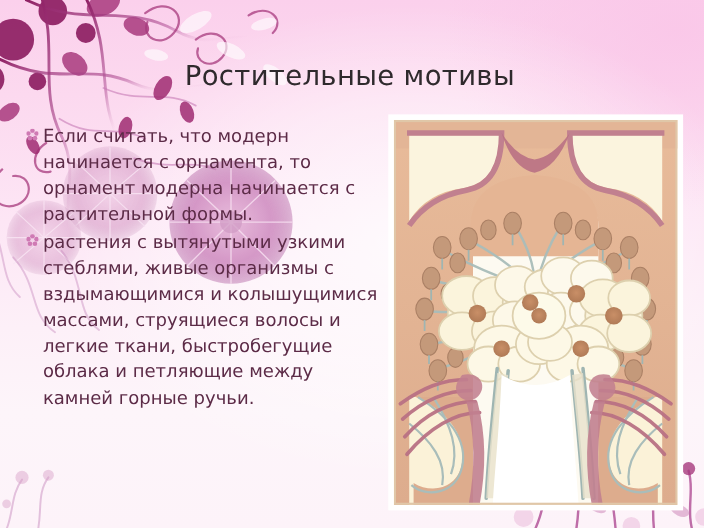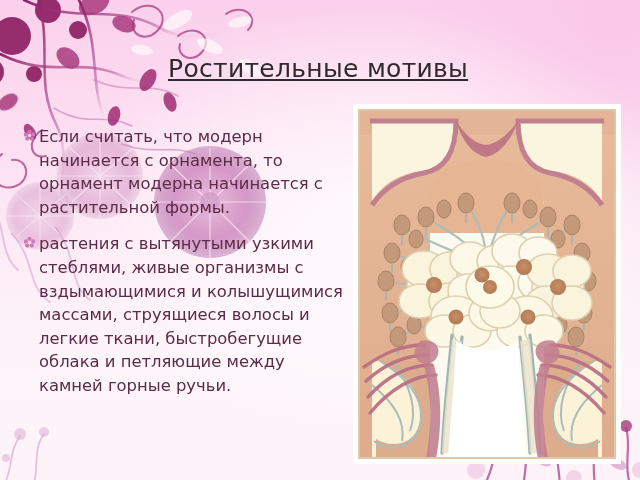--- a/index.html
+++ b/index.html
@@ -64,7 +64,6 @@
     letter-spacing: 0.3px;
     white-space: nowrap;
     z-index: 6;
-    text-decoration: underline;
   }
 
   

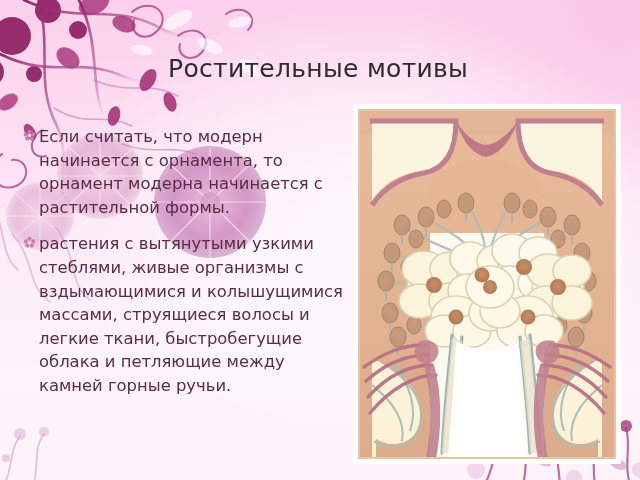--- a/index.html
+++ b/index.html
@@ -77,7 +77,7 @@
   .para {
     position: relative;
     padding-left: 15px;
-    margin: 13px 0 2px 0;
+    margin: 0 0 2px 0;
     font-size: 16.4px;
     line-height: 23.6px;
     color: #5c2b47;

